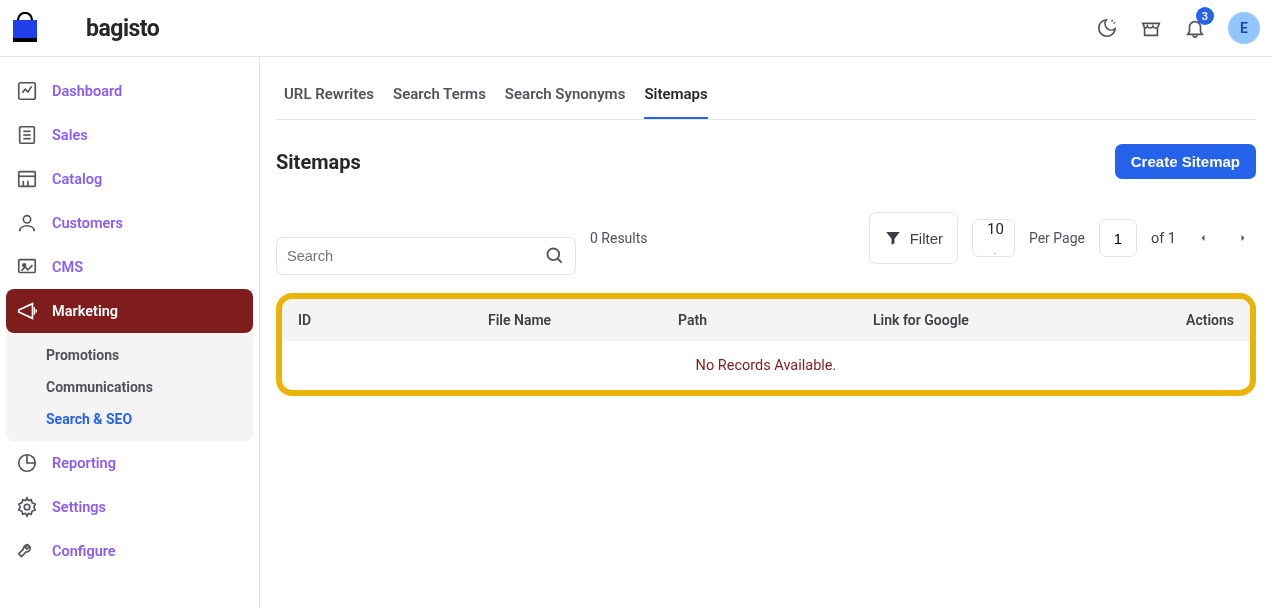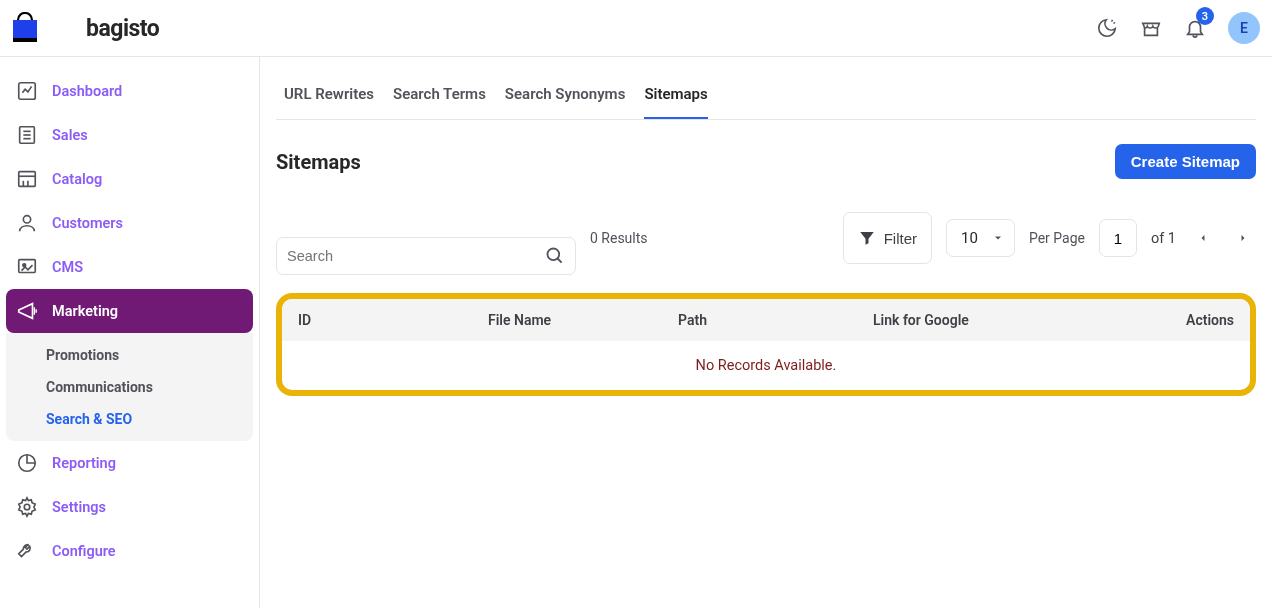--- a/index.html
+++ b/index.html
@@ -46,7 +46,7 @@
     .tb-spacer { flex: 1; }
     .filter-btn { height: 52px; border: 1px solid #e4e4e7; border-radius: 7px; display: flex; align-items: center; gap: 8px; padding: 5px 14px; cursor: pointer; font-size: 15px; color: #3f3f46; background: #fff; font-weight: 500;}
     .filter-btn svg { color: #3f3f46; }
-    .perpage-select { height: 38px; border: 1px solid #e4e4e7; border-radius: 7px; display: flex; align-items: center; gap: 14px; padding: 0 10px 0 14px; cursor: pointer; font-size: 15px; }
+    .perpage-select { height: 38px; border: 1px solid #e4e4e7; border-radius: 7px; display: flex; align-items: center; gap: 14px; padding: 0 10px 0 14px; cursor: pointer; font-size: 15px; flex-direction: column; }
     .perpage-label { font-size: 14px; color: #52525b; }
     .page-input { width: 38px; height: 38px; border: 1px solid #e4e4e7; border-radius: 7px; text-align: center; font-size: 15px; }
     .of-text { font-size: 14.5px; color: #3f3f46; }

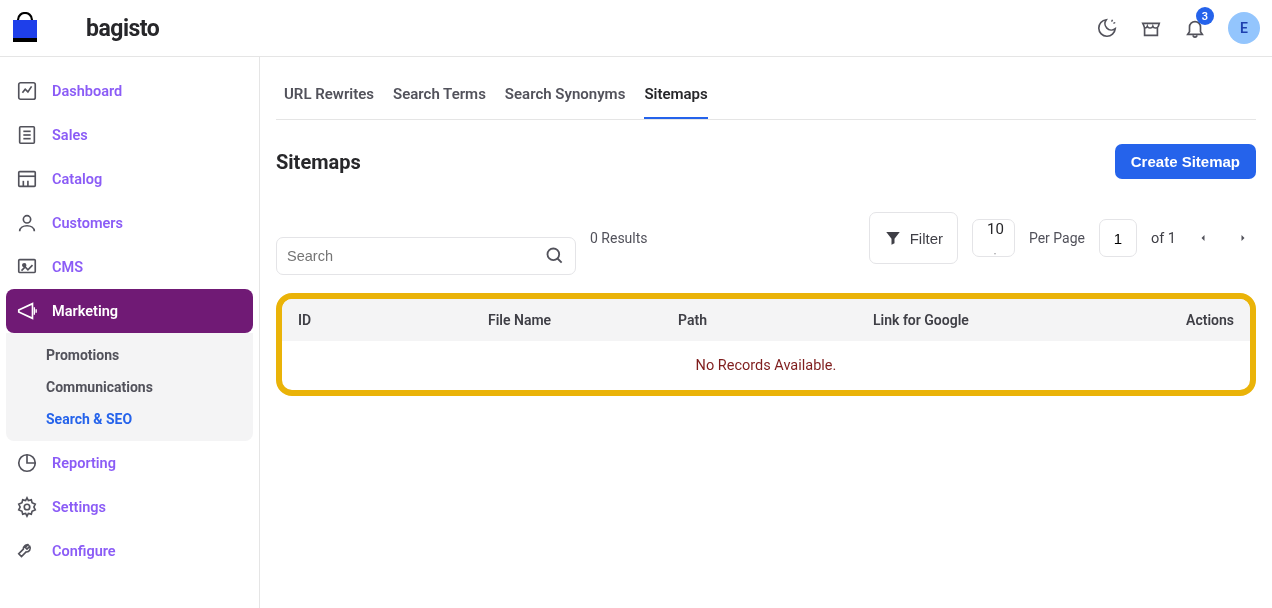--- a/index.html
+++ b/index.html
@@ -22,7 +22,7 @@
     .layout { display: flex; height: calc(608px - 57px); }
     .sidebar { width: 260px; border-right: 1px solid #e5e5e5; padding: 12px 6px 0 6px; }
     .nav-item { display: flex; align-items: center; gap: 14px; padding: 11px 10px; border-radius: 8px; cursor: pointer; font-size: 14.5px; font-weight: 600; color: #8b5cf6; }
-    .nav-item.active { background: #701a75; color: #fff; }
+    .nav-item.active { background: #7f1d1d; color: #fff; }
     .nav-icon { width: 22px; height: 22px; display: flex; align-items: center; justify-content: center; color: #52525b; }
     .nav-item.active .nav-icon { color: #fff; }
     .subnav { background: #f4f4f5; border-radius: 0 0 8px 8px; padding: 6px 0; }

